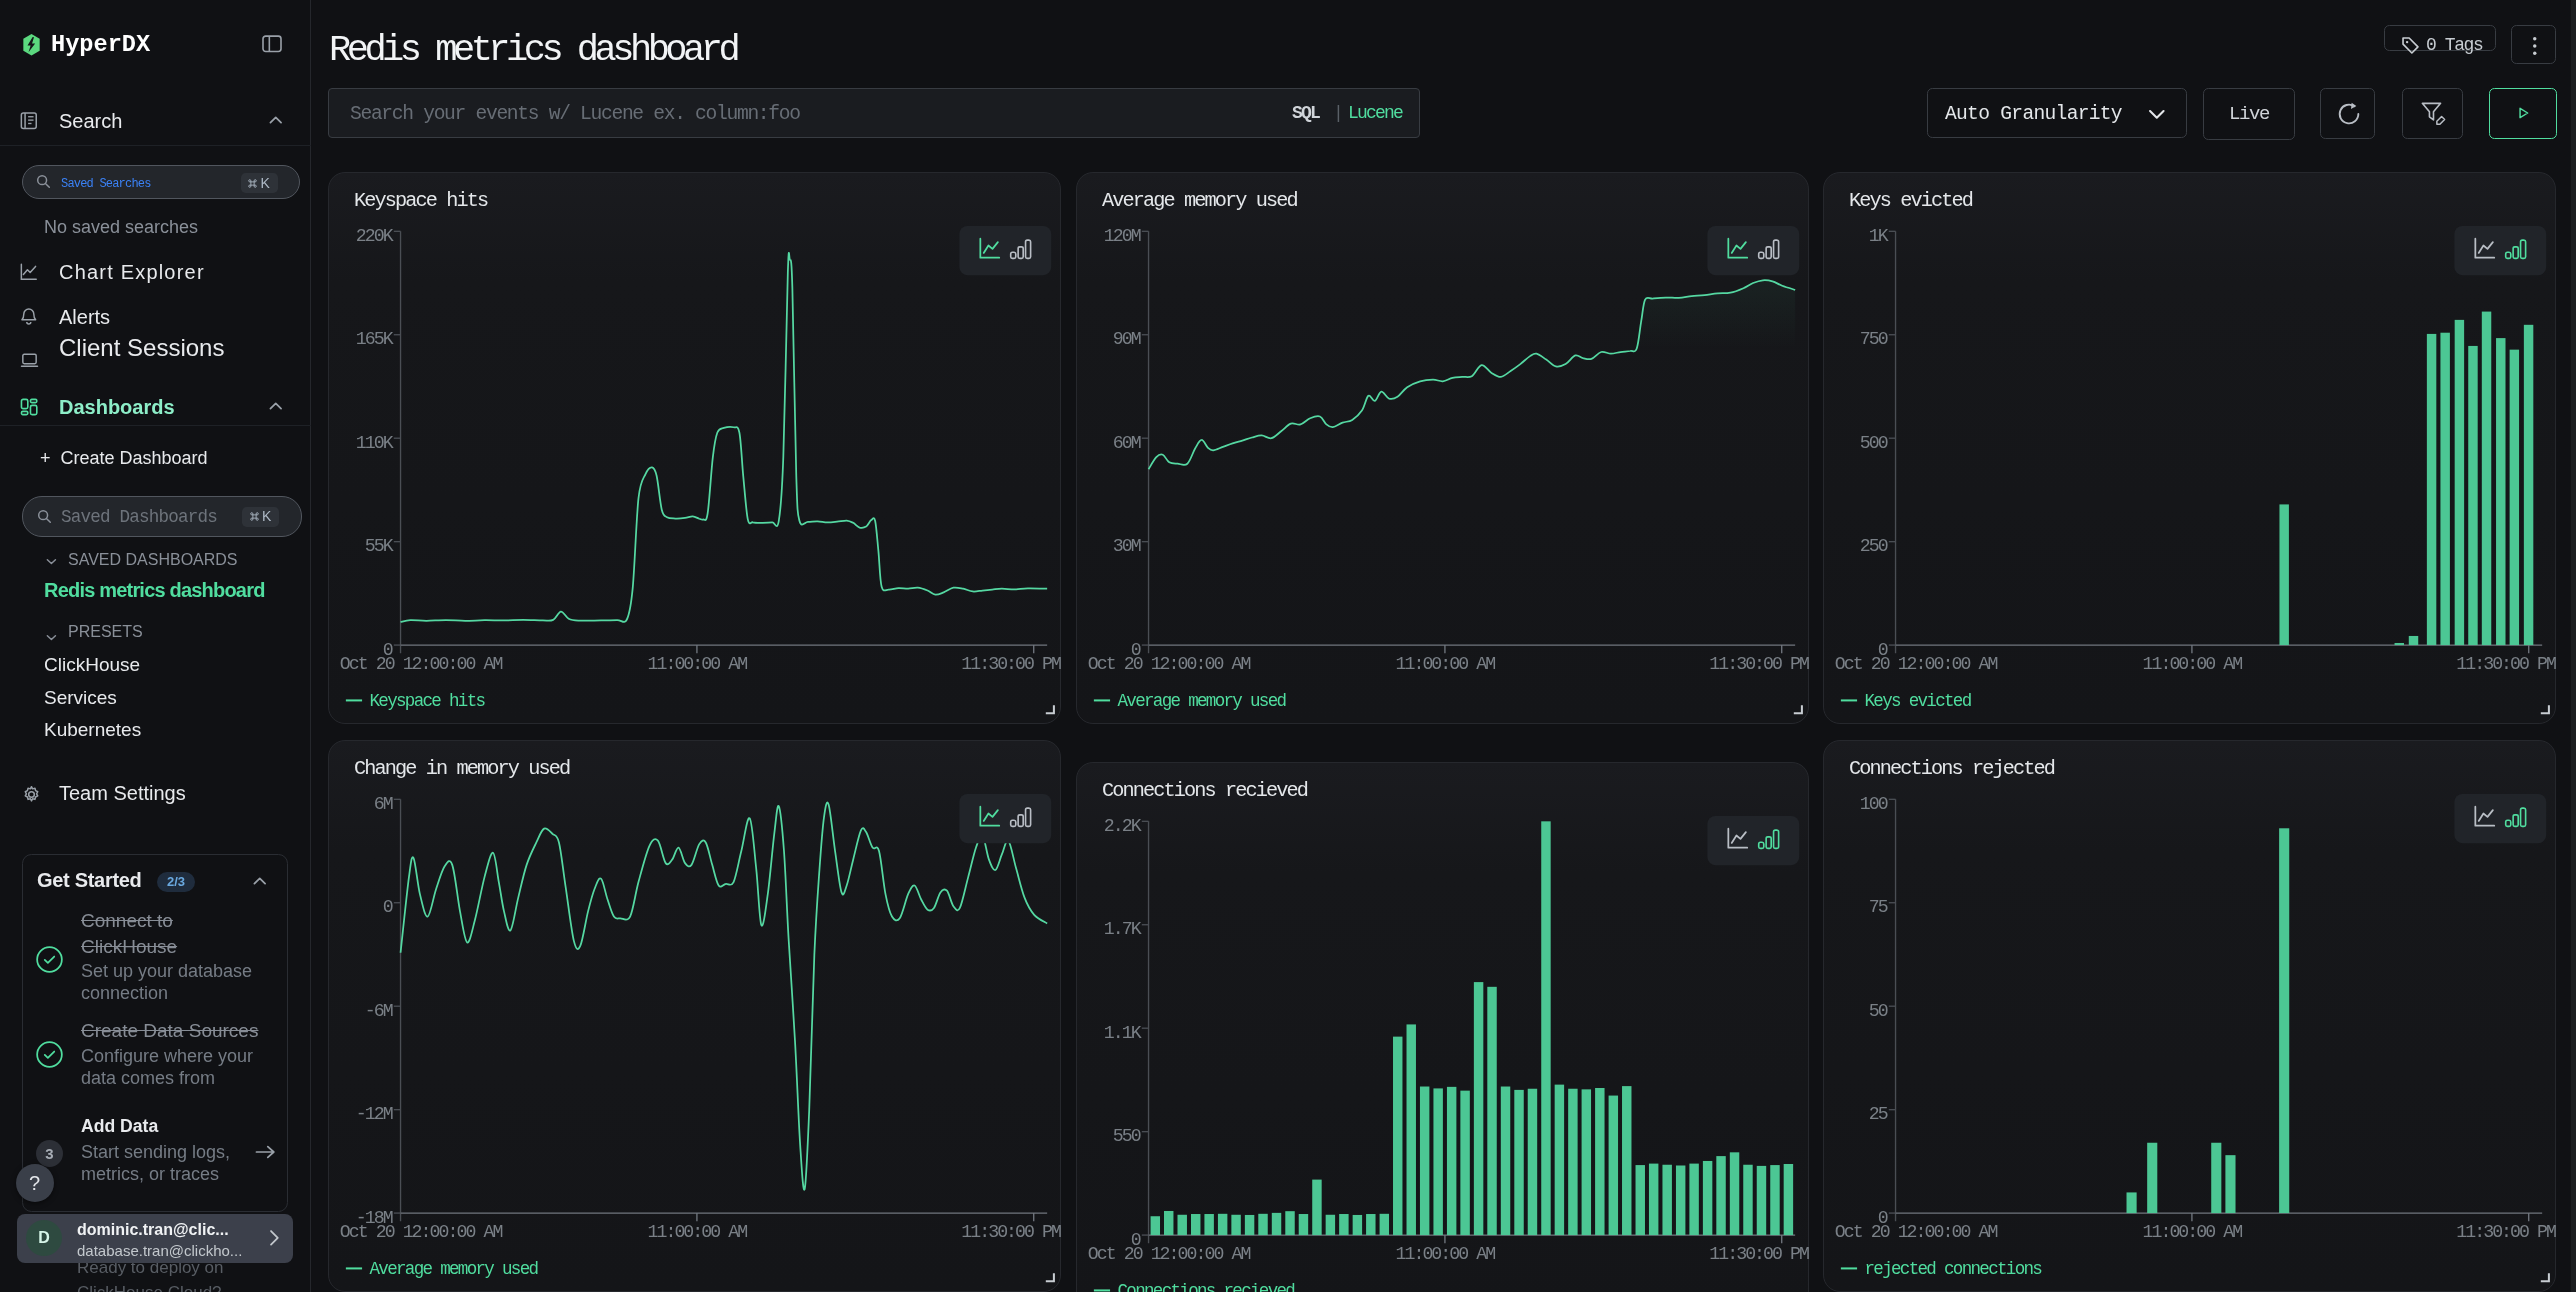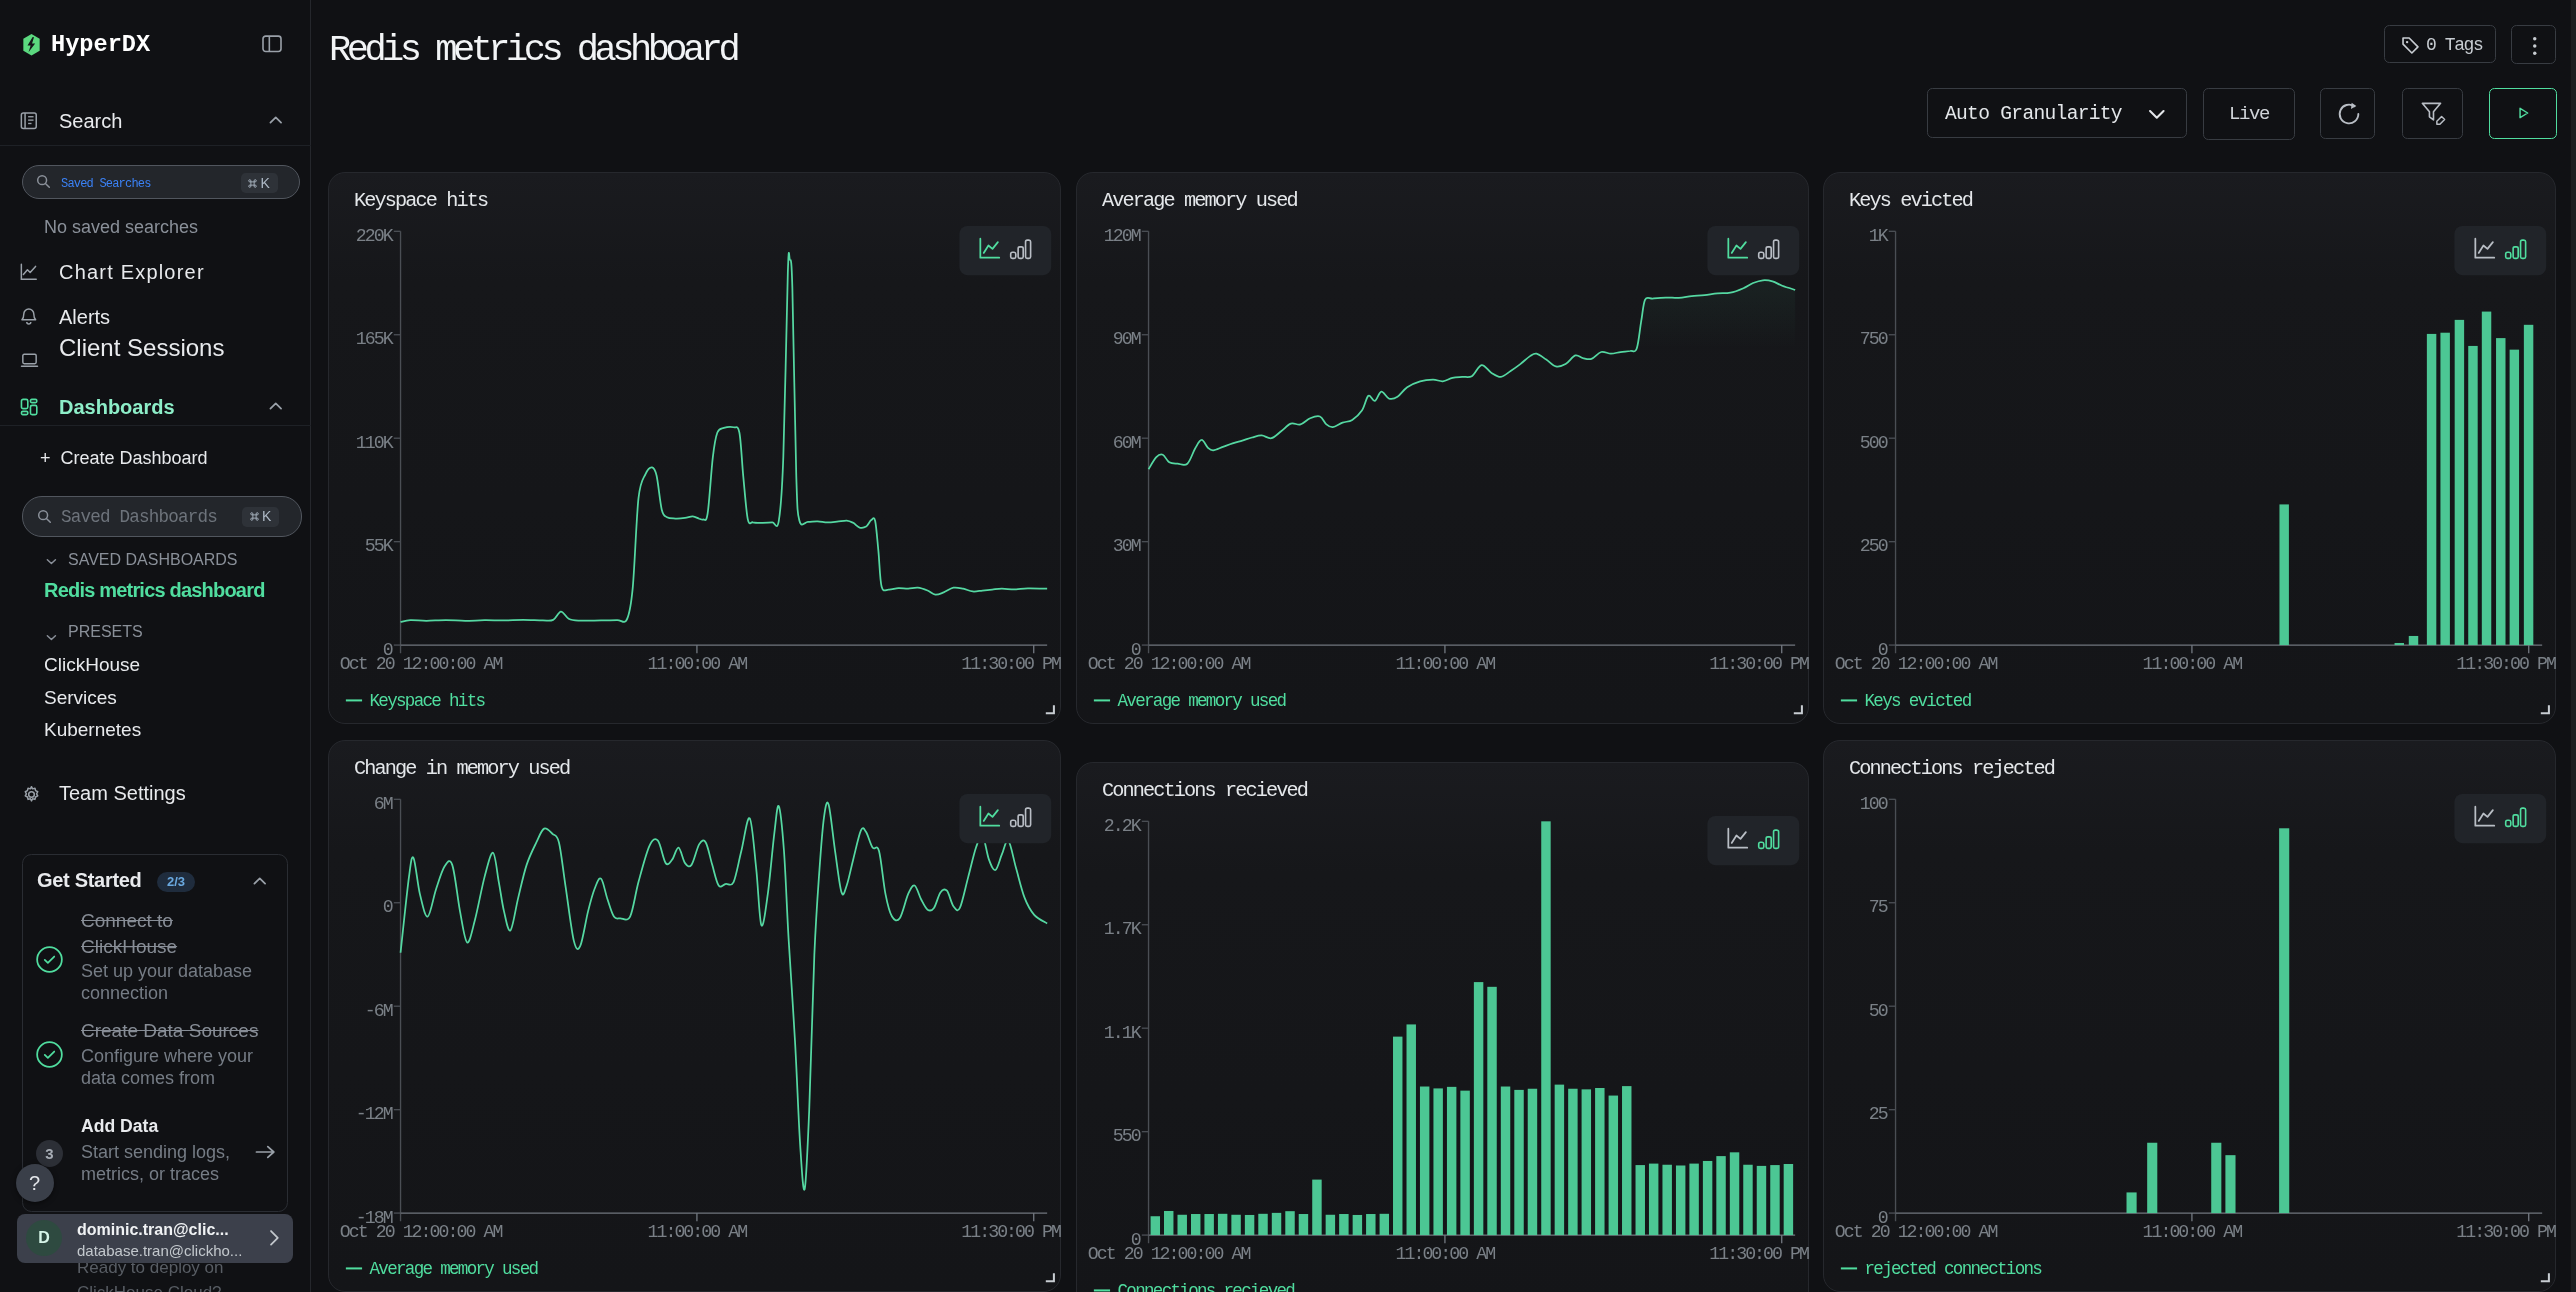--- a/index.html
+++ b/index.html
@@ -167,7 +167,7 @@
 <div class="main">
   <div class="mono" style="position:absolute;left:18px;top:29px;font-size:37px;letter-spacing:-4.5px;color:#f2f4f6">Redis metrics dashboard</div>
 
-  <div class="btn" style="left:2073px;top:25px;width:112px;height:38px">
+  <div class="btn" style="left:2073px;top:25px;width:112px;height:26px">
       <svg style="position:absolute;left:16px;top:10px" width="19" height="19" viewBox="0 0 28 28">
 <path d="M3,3 h9 l13,13 -9,9 -13,-13 z" fill="none" stroke="#c8cdd2" stroke-width="2.4" stroke-linejoin="round"></path>
 <circle cx="9" cy="9" r="1.8" fill="#c8cdd2"></circle>

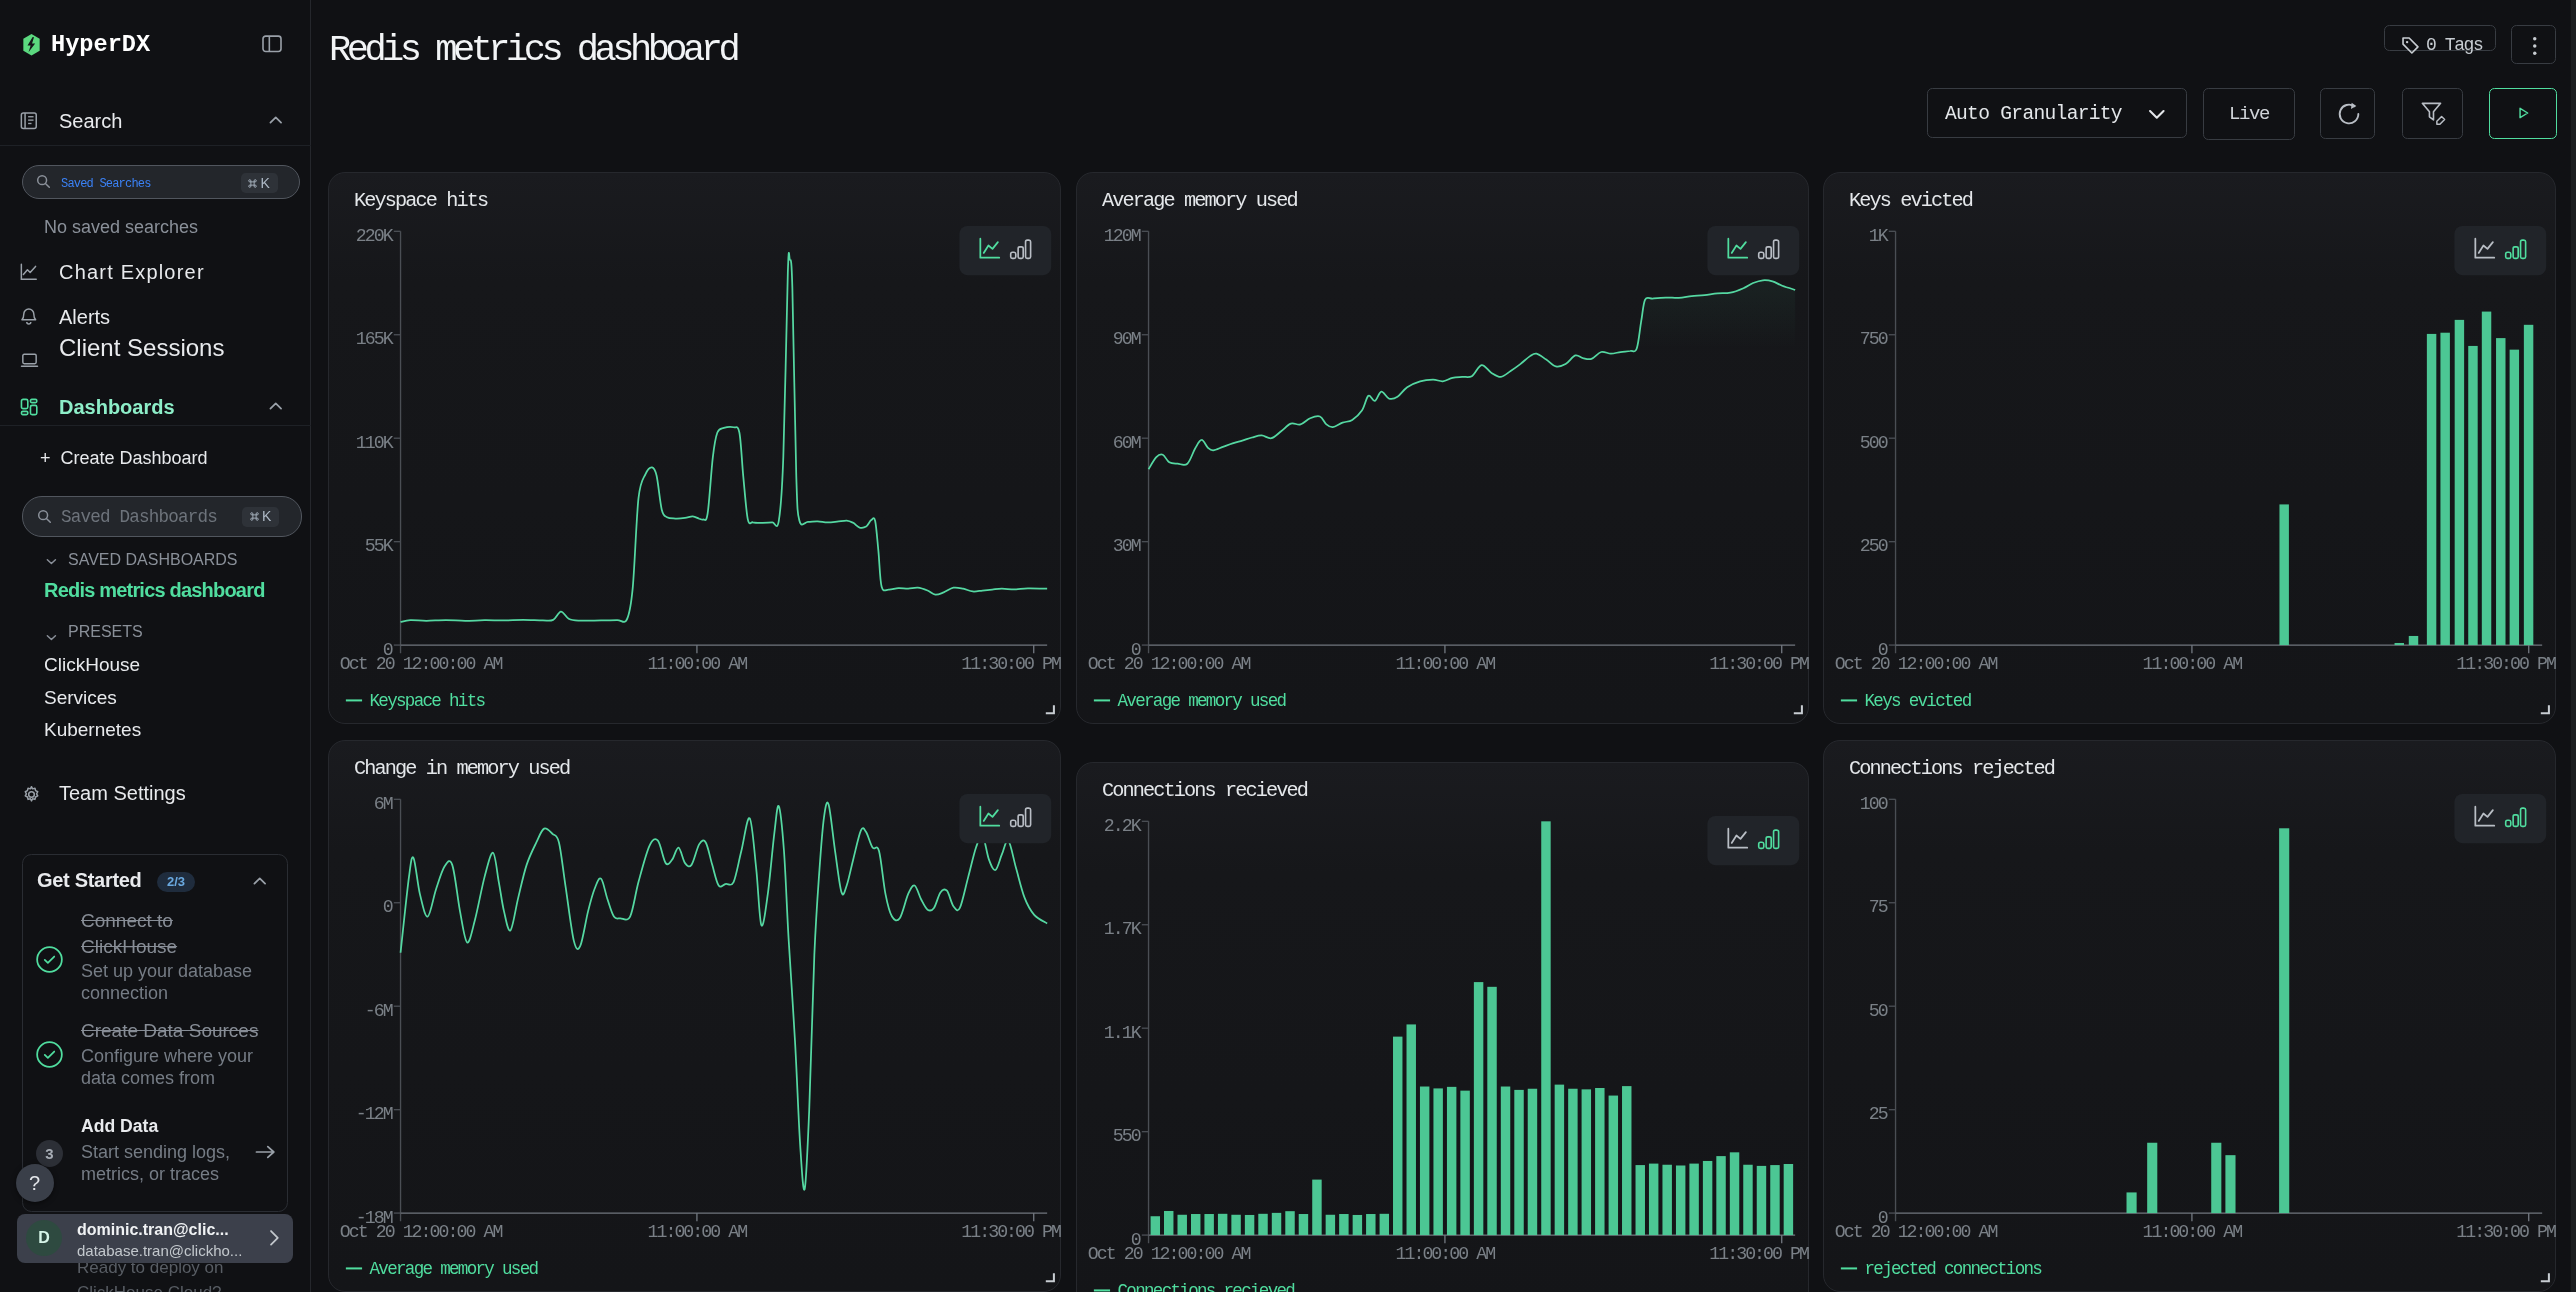--- a/index.html
+++ b/index.html
@@ -182,6 +182,12 @@
       </svg>
   </div>
 
+  <div class="input" style="left:17px;top:88px;width:1092px;height:50px">
+    <span class="mono" style="position:absolute;left:21px;top:13.5px;font-size:19.6px;letter-spacing:-1.3px;color:#676d75">Search your events w/ Lucene ex. column:foo</span>
+    <span class="mono" style="position:absolute;left:963px;top:14px;font-size:18px;letter-spacing:-1.8px;color:#d0d4d9;font-weight:bold">SQL</span>
+    <span class="mono" style="position:absolute;left:1004px;top:14px;font-size:18px;color:#5a6067">|</span>
+    <span class="mono" style="position:absolute;left:1019px;top:14px;font-size:18px;letter-spacing:-1.8px;color:#50dd9f">Lucene</span>
+  </div>
 
 
   <div class="btn" style="left:1616px;top:88px;width:260px;height:50px">

